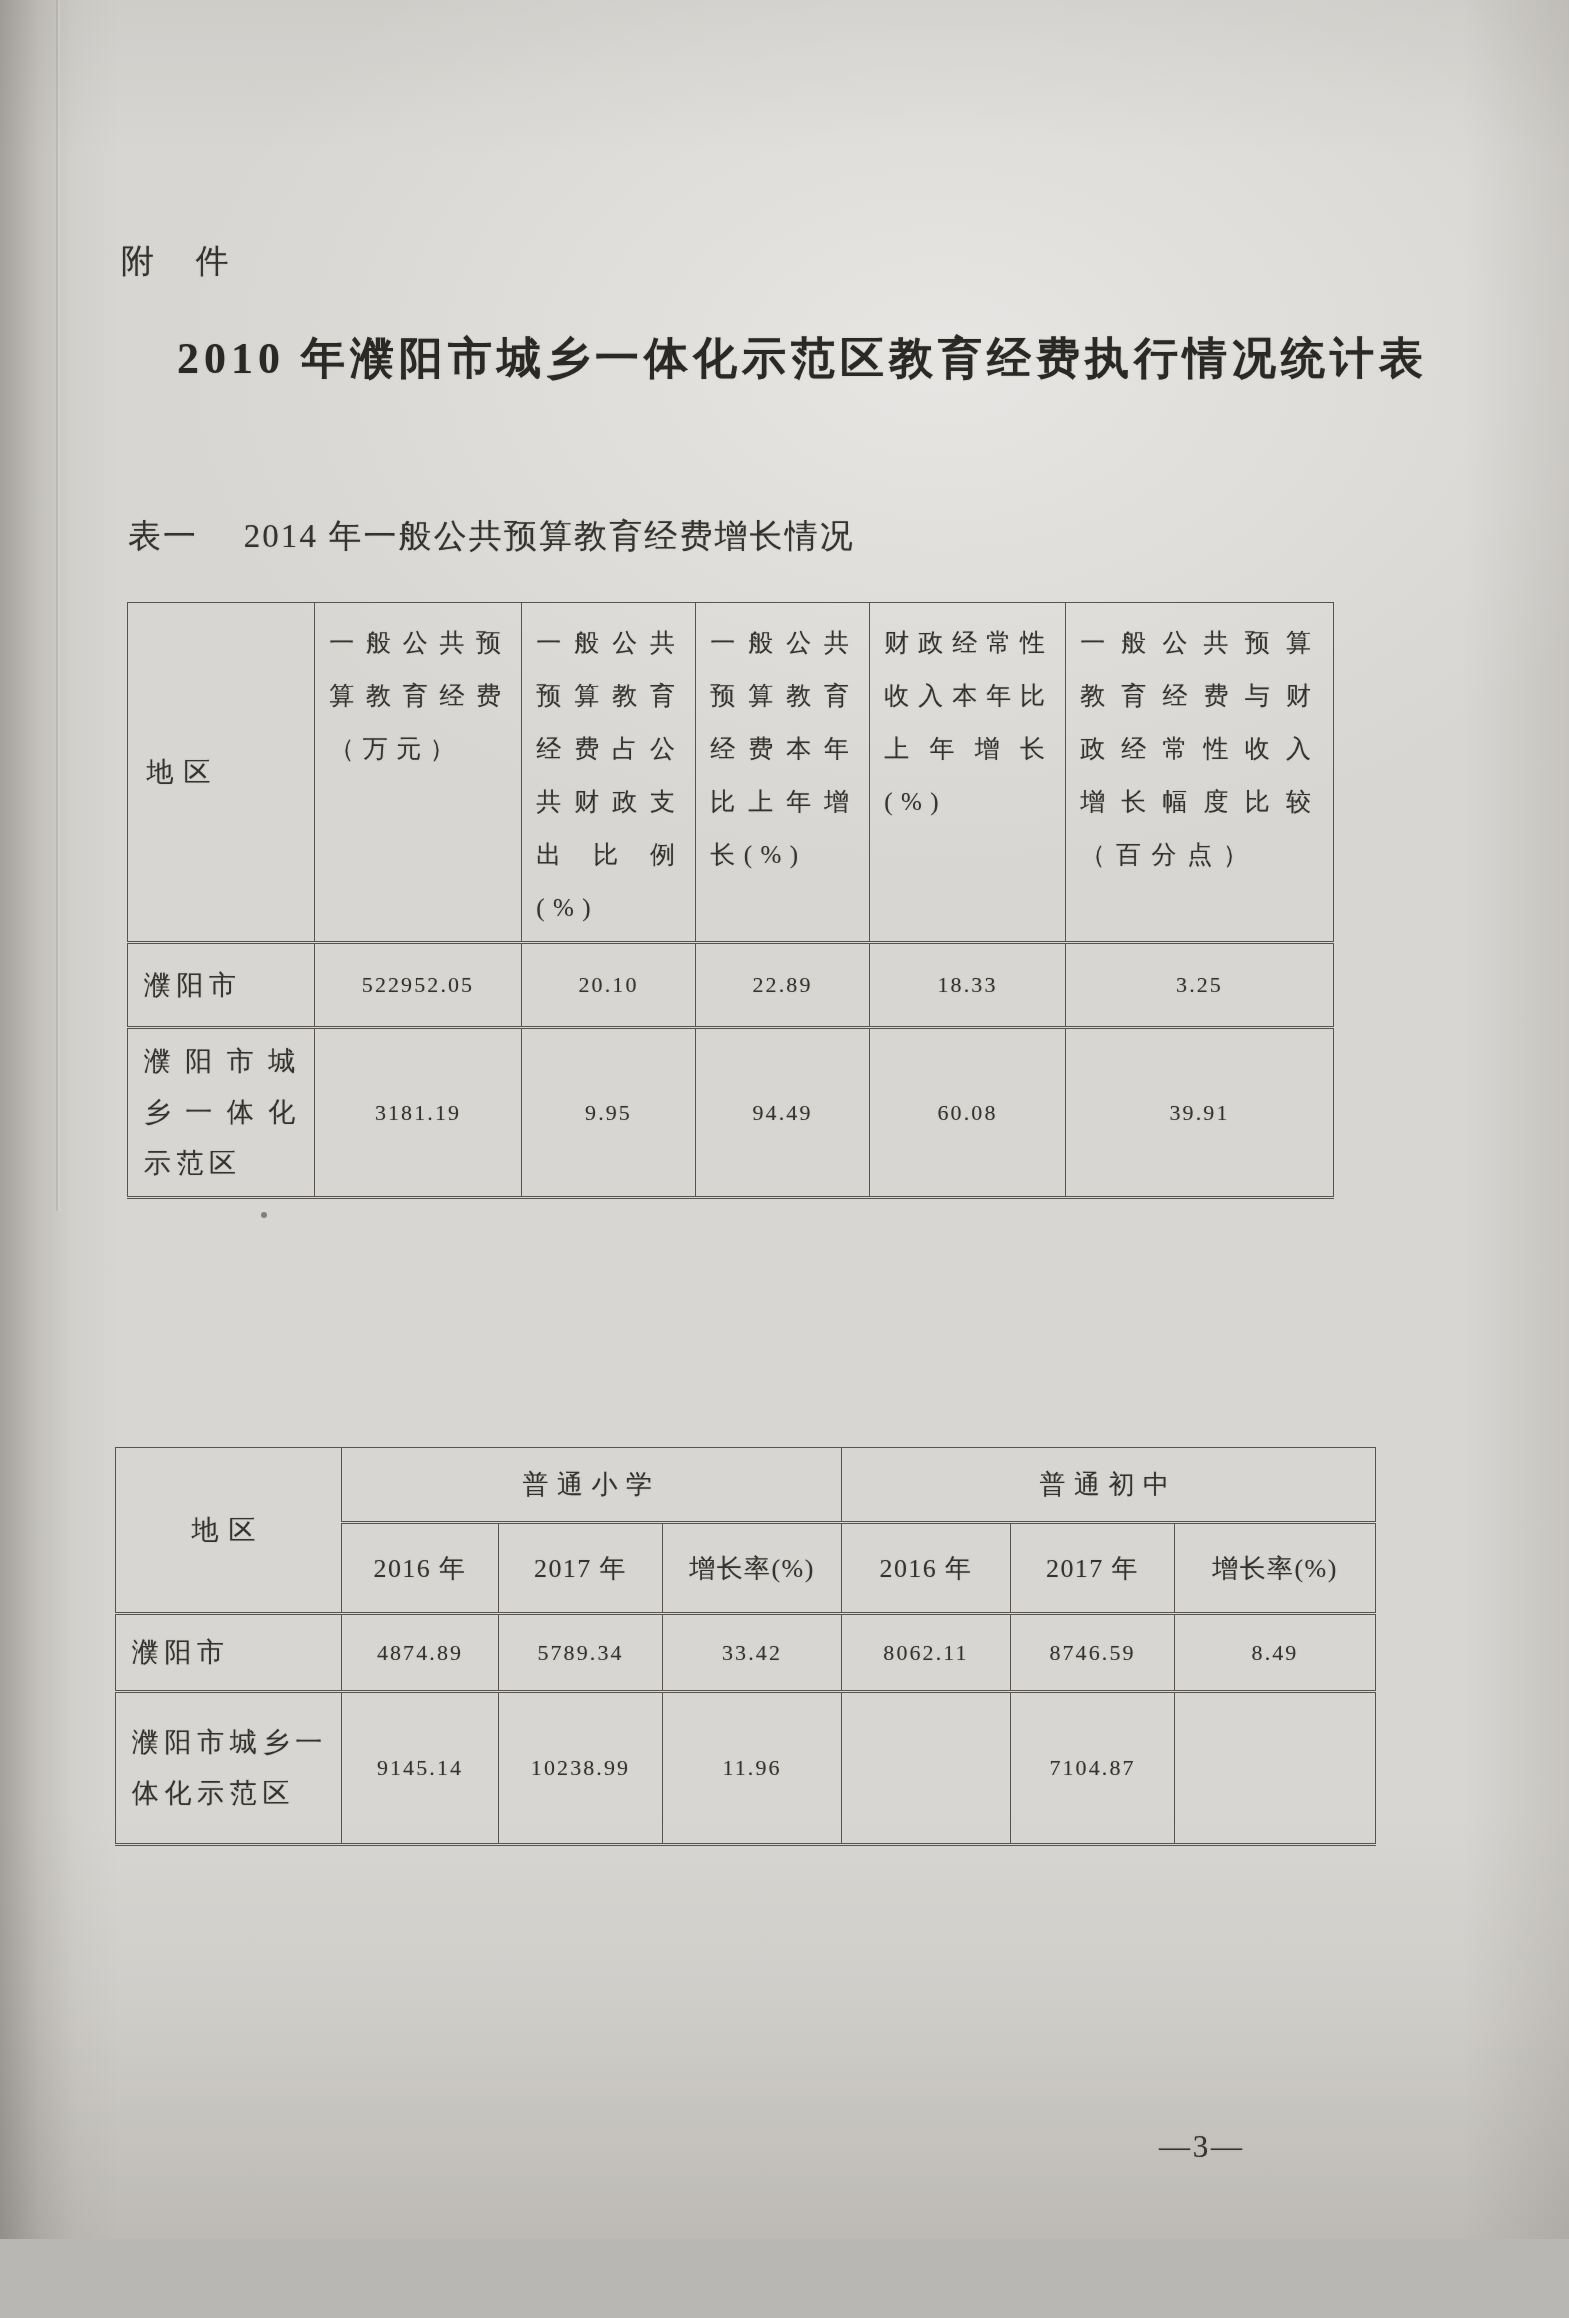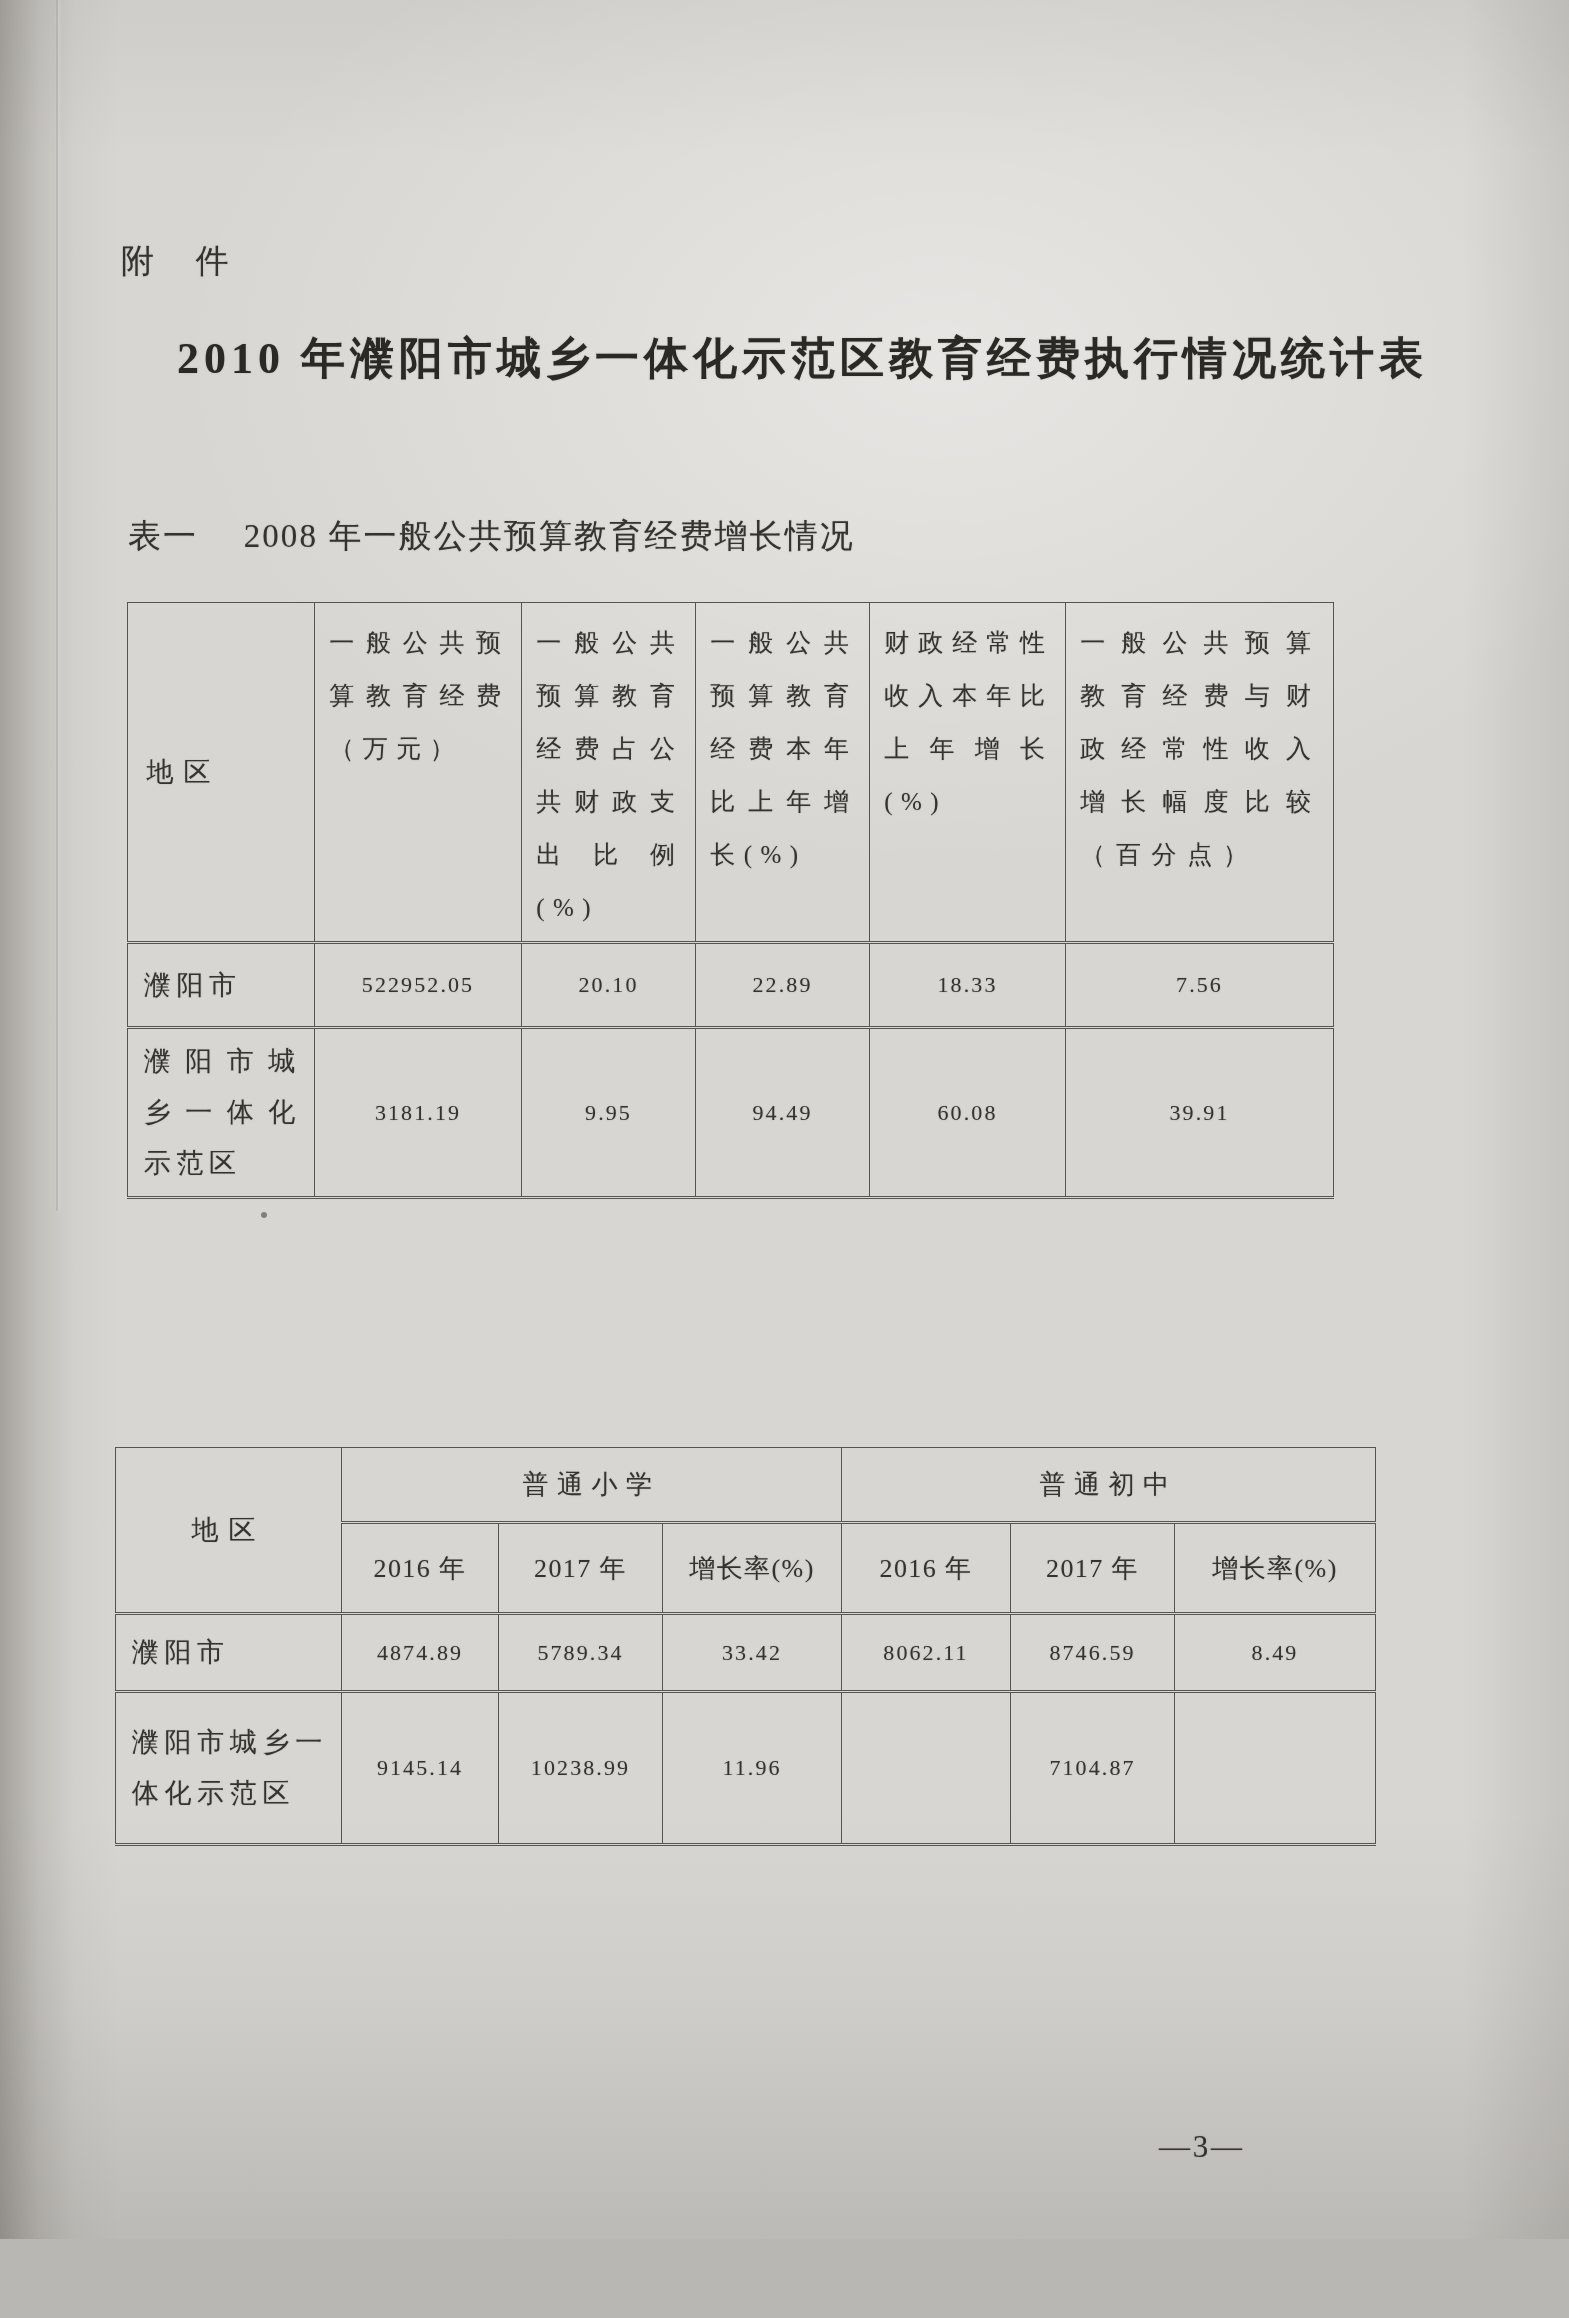--- a/index.html
+++ b/index.html
@@ -96,7 +96,7 @@
 
   <h1 class="main-title txt">2010 年濮阳市城乡一体化示范区教育经费执行情况统计表</h1>
 
-  <div class="caption caption-t1 txt">表一　 2008 年一般公共预算教育经费增长情况</div>
+  <div class="caption caption-t1 txt">表一　 2014 年一般公共预算教育经费增长情况</div>
 
   <table class="t1">
     <colgroup>

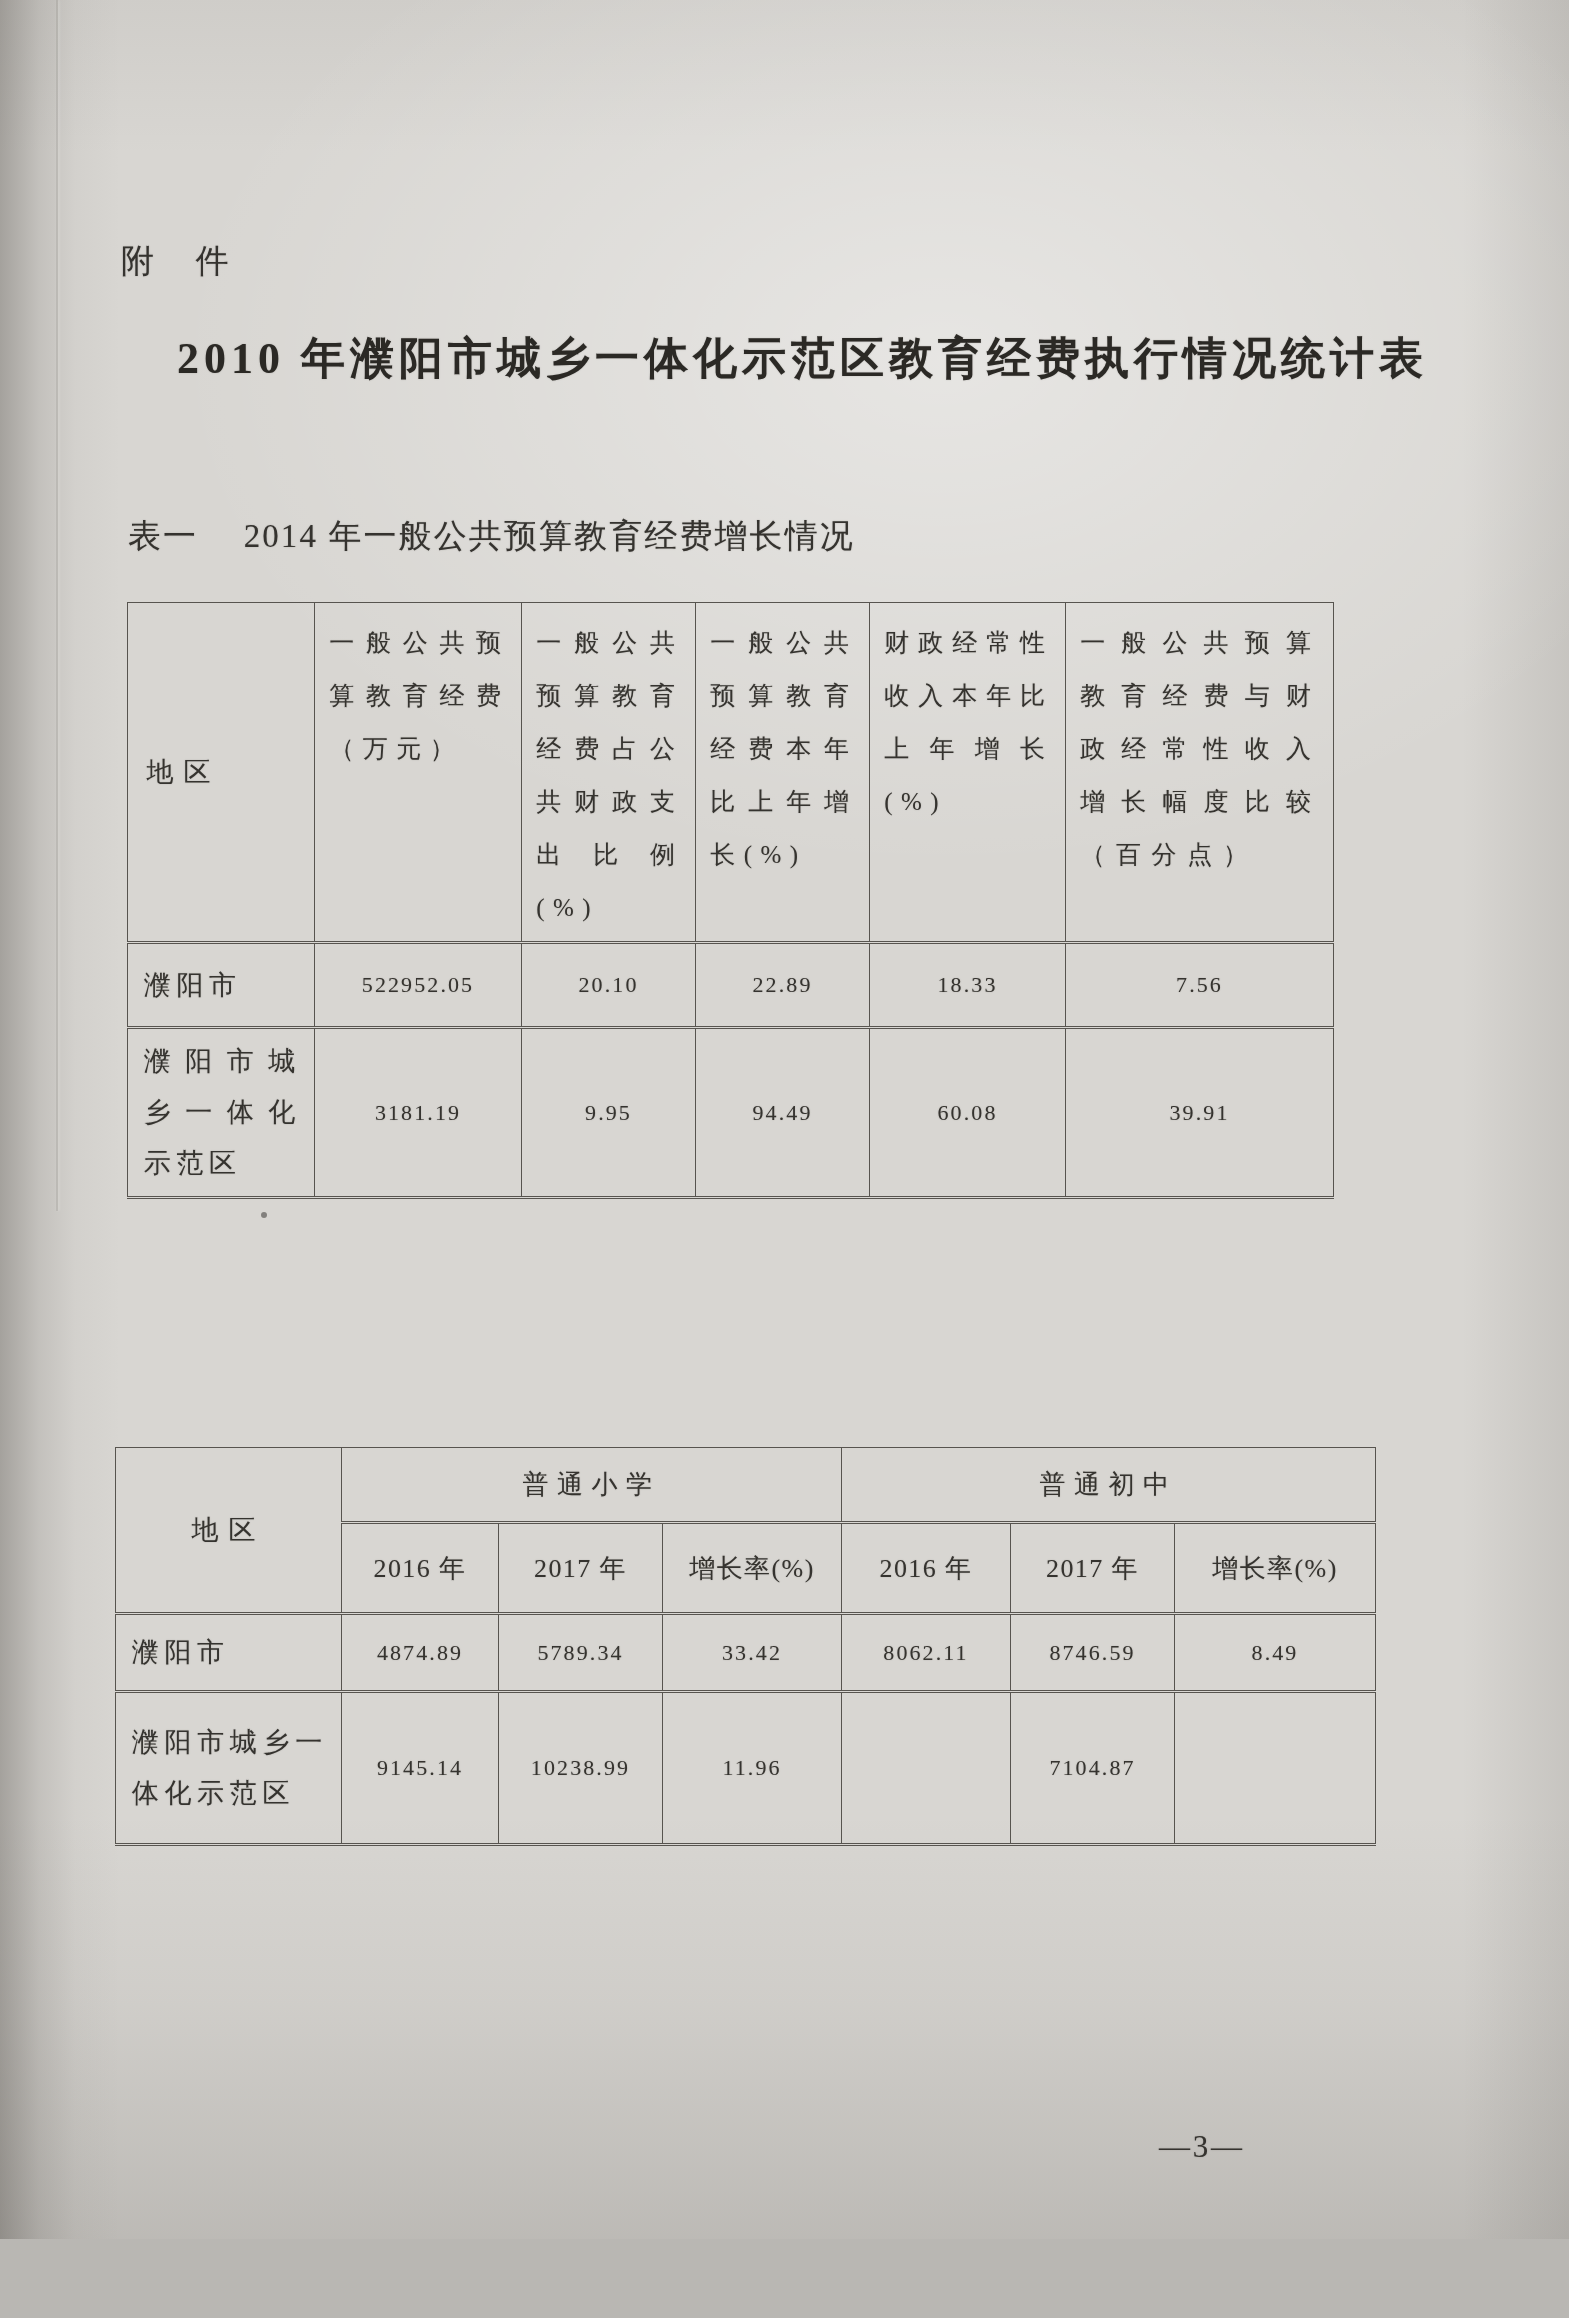--- a/index.html
+++ b/index.html
@@ -122,7 +122,7 @@
         <td class="num">20.10</td>
         <td class="num">22.89</td>
         <td class="num">18.33</td>
-        <td class="num">7.56</td>
+        <td class="num">3.25</td>
       </tr>
       <tr class="r2">
         <td class="region">濮阳市城乡一体化示范区</td>

